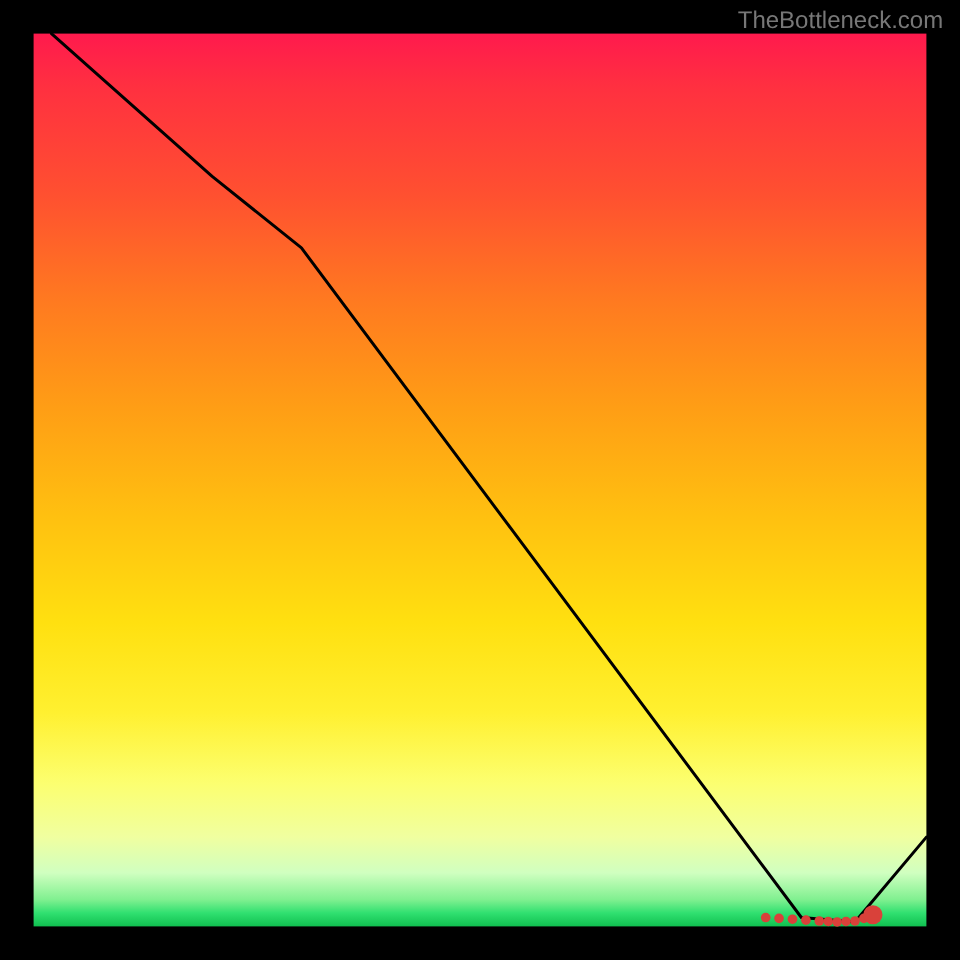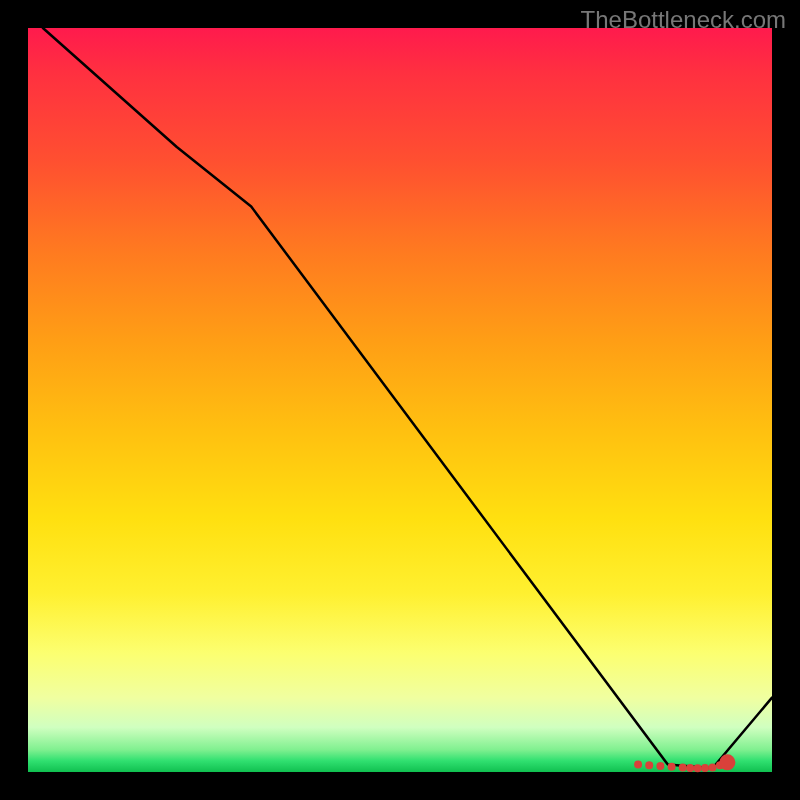--- a/index.html
+++ b/index.html
@@ -22,7 +22,7 @@
     top: 6px;
     right: 14px;
     color: #777;
-    font-size: 24px;
+    font-size: 20px;
     font-family: Arial, sans-serif;
     z-index: 10;
   }

